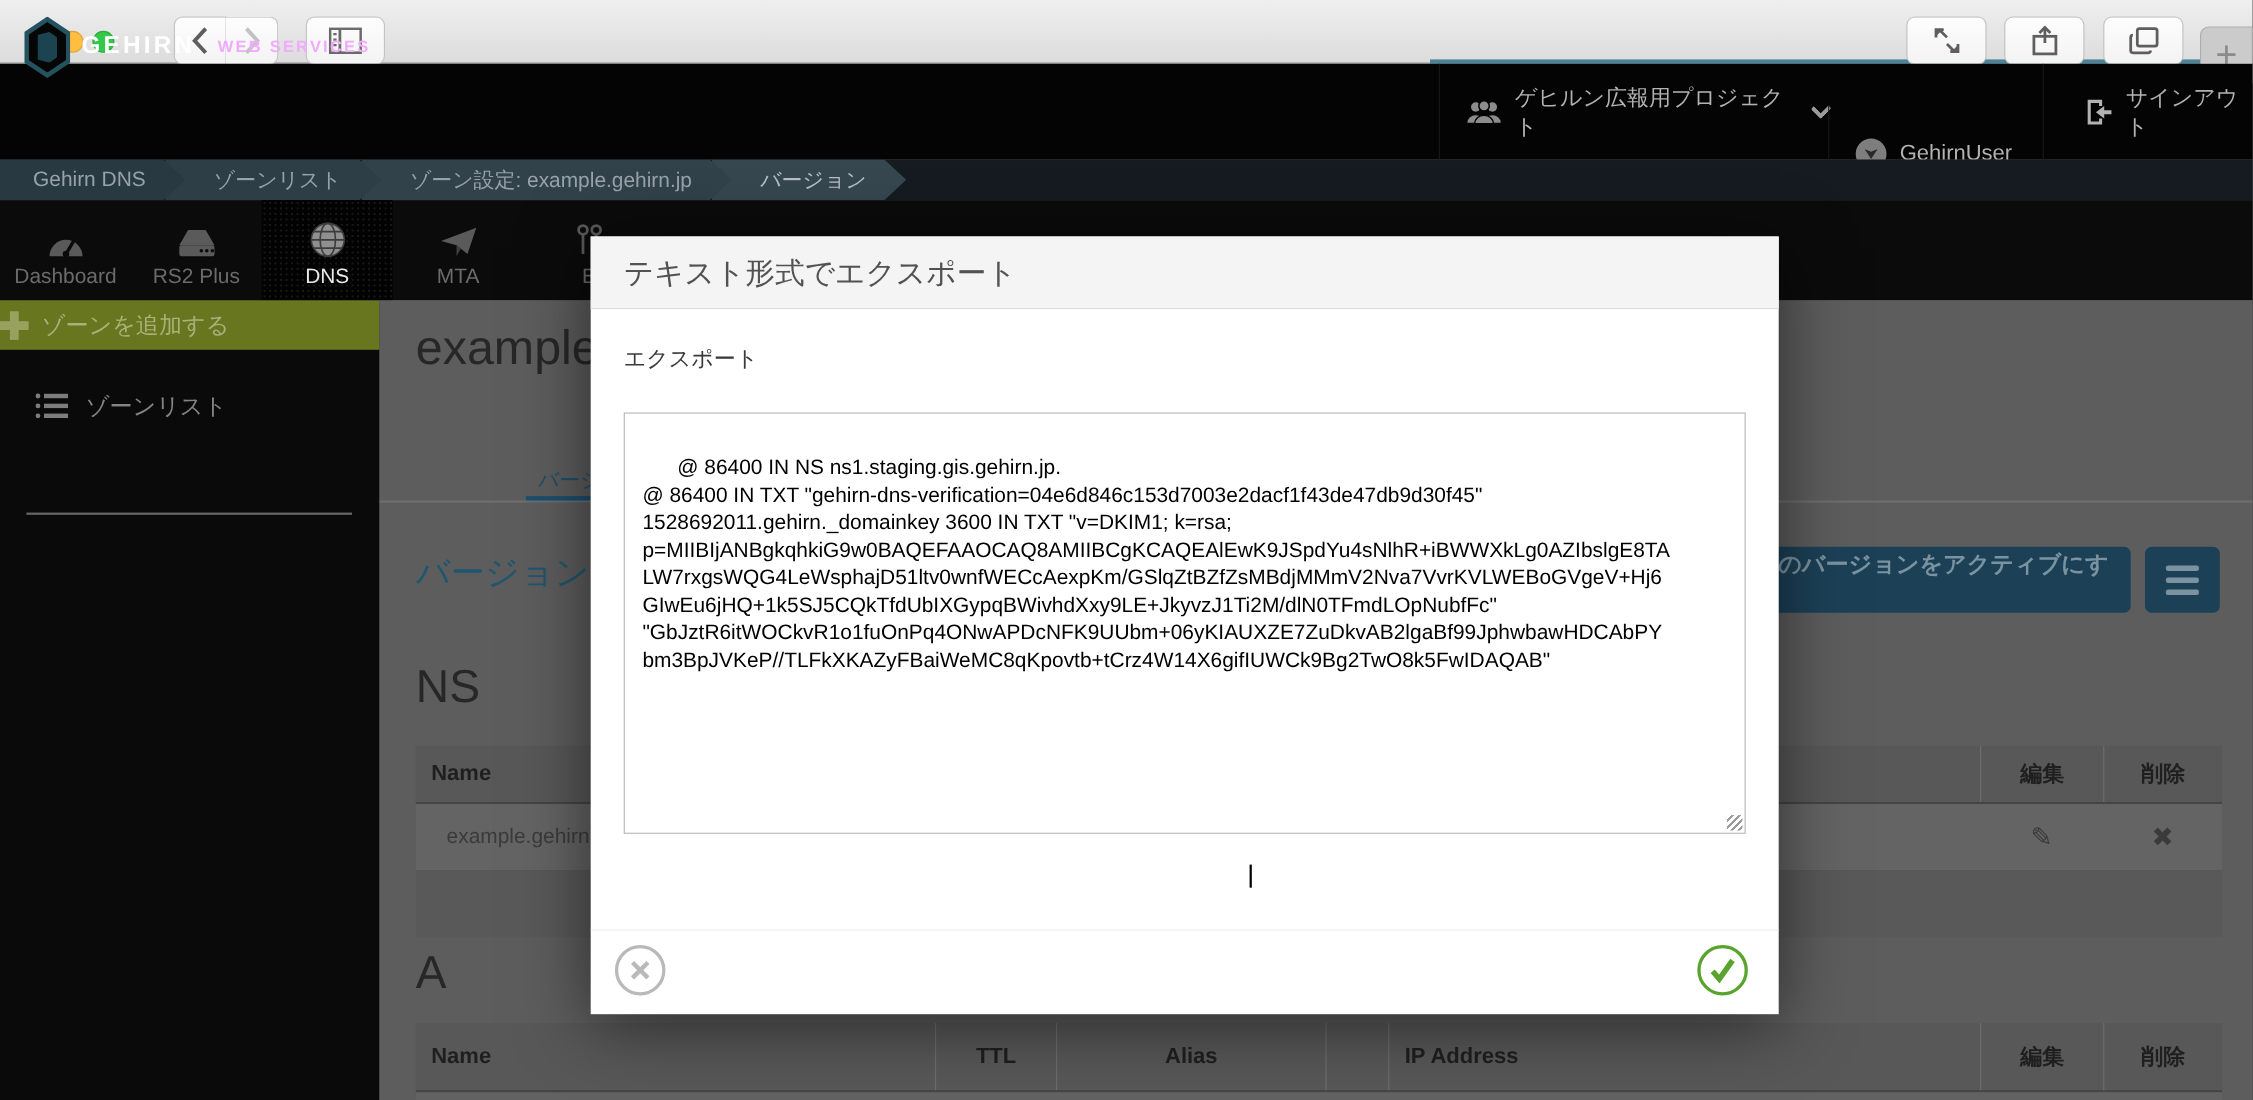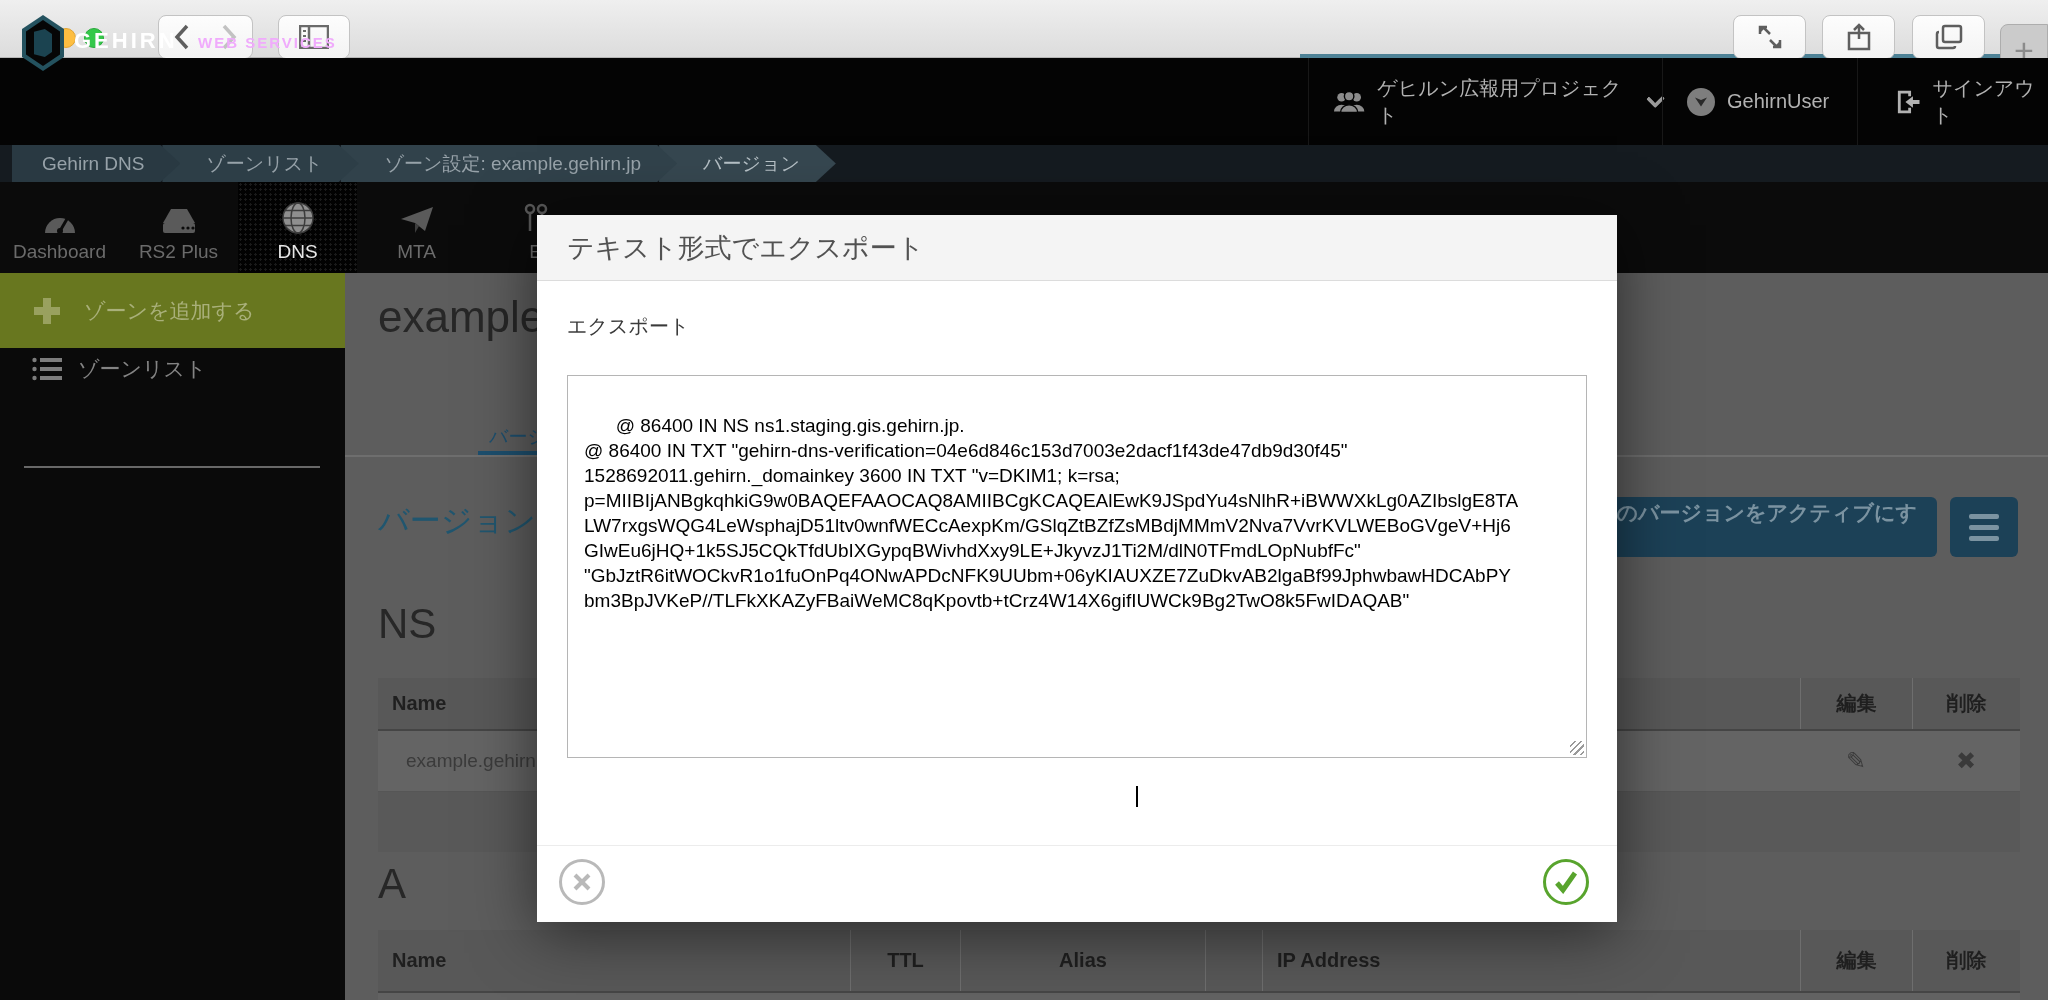--- a/index.html
+++ b/index.html
@@ -41,7 +41,7 @@
   .hsection{top:58px;height:87px;display:flex;align-items:center;color:#b2b2b2;
     font-size:20px;border-left:1px solid #181818;}
   .hsec-project{left:1308px;width:354px;padding-left:24px;gap:12px;}
-  .hsec-user{left:1662px;width:195px;padding-left:24px;gap:12px;}
+  .hsec-user{left:1662px;width:195px;padding-left:24px;gap:12px;margin-top:38px;}
   .hsec-signout{left:1857px;width:191px;padding-left:38px;gap:12px;}
   .chev-down{width:14px;height:14px;border-right:4px solid #9a9a9a;border-bottom:4px solid #9a9a9a;
     transform:rotate(45deg);margin-left:8px;margin-top:-6px;border-radius:2px;}

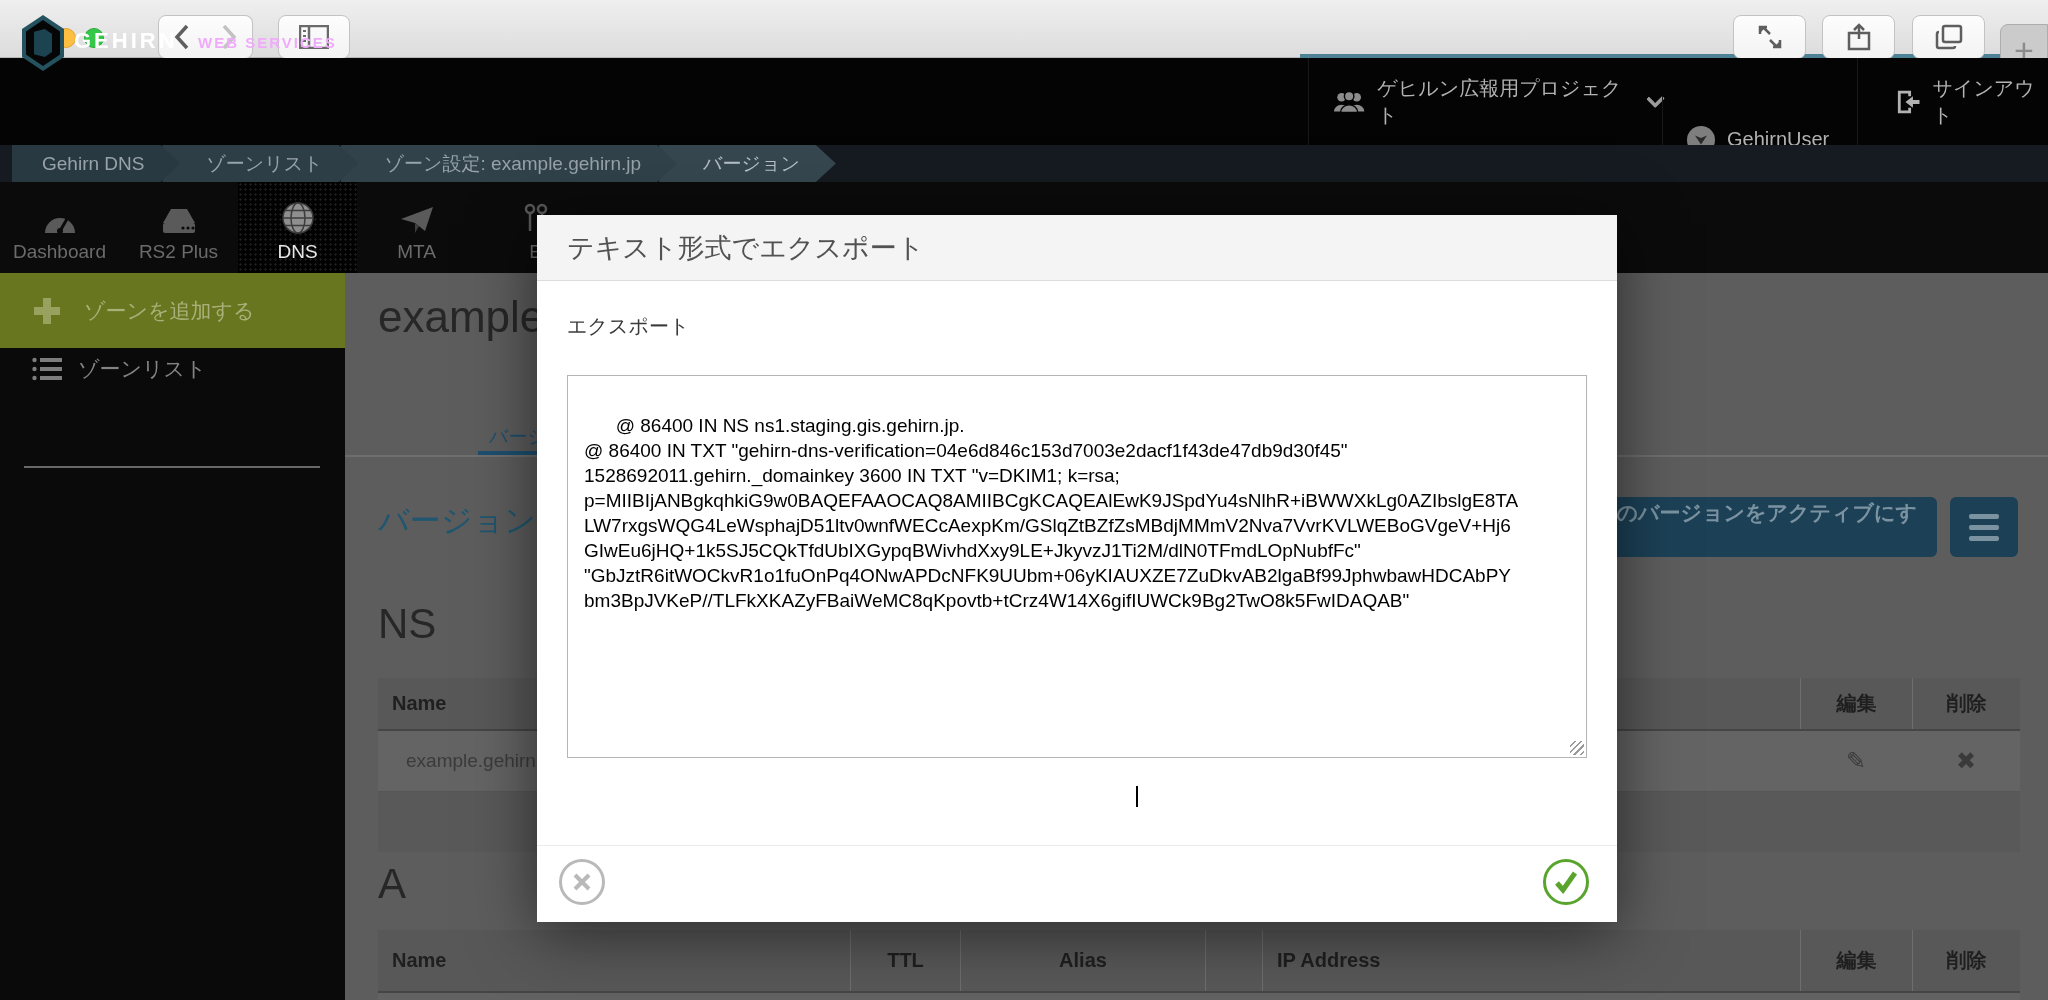--- a/index.html
+++ b/index.html
@@ -51,7 +51,7 @@
 
   
   .crumbbar{left:0;top:145px;width:2048px;height:37px;background:#151b20;}
-  .crumbs{display:flex;height:37px;padding-left:12px;}
+  .crumbs{display:flex;height:37px;}
   .crumb{height:37px;display:flex;align-items:center;color:#97a2a9;font-size:19px;
     padding:0 36px 0 30px;position:relative;
     clip-path:polygon(0 0,calc(100% - 20px) 0,100% 50%,calc(100% - 20px) 100%,0 100%);}

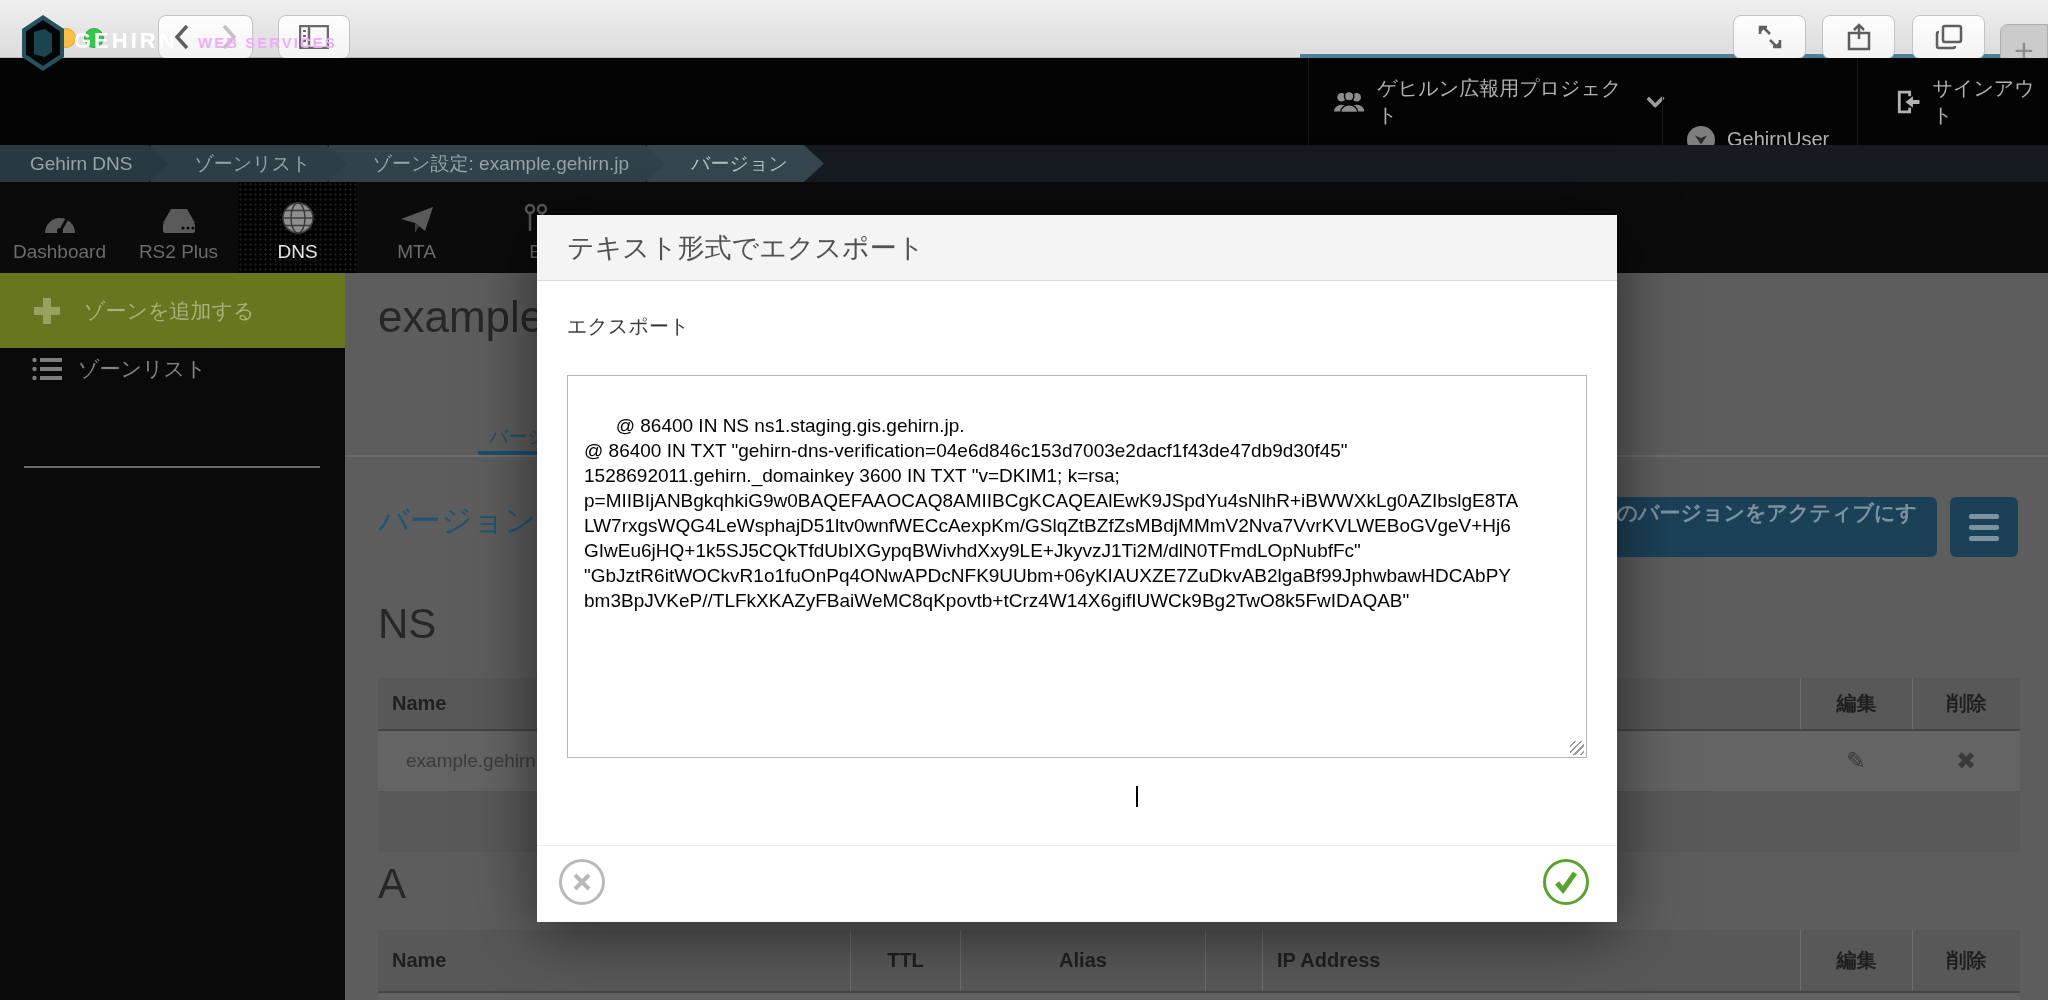--- a/index.html
+++ b/index.html
@@ -70,8 +70,8 @@
 
   
   .sidebar{left:0;top:273px;width:345px;height:727px;background:#0a0a0a;}
-  .sb-add{left:0;top:273px;width:345px;height:75px;background:#68771f;display:flex;align-items:center;
-    color:#a9b07a;font-size:21px;gap:24px;padding-left:34px;}
+  .sb-add{left:0;top:273px;width:345px;height:45px;background:#68771f;display:flex;align-items:center;
+    color:#a9b07a;font-size:21px;gap:12px;}
   .plusicon{width:26px;height:26px;position:relative;flex:none;}
   .plusicon::before,.plusicon::after{content:"";position:absolute;background:#99a15f;}
   .plusicon::before{left:9px;top:0;width:8px;height:26px;}

